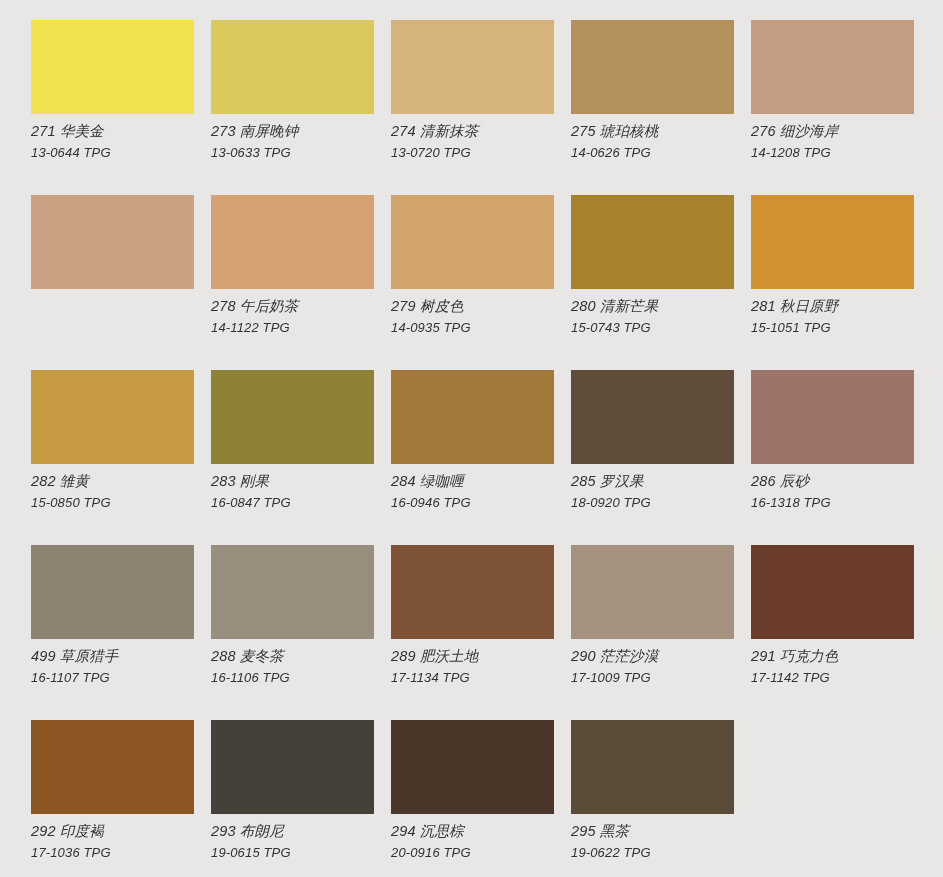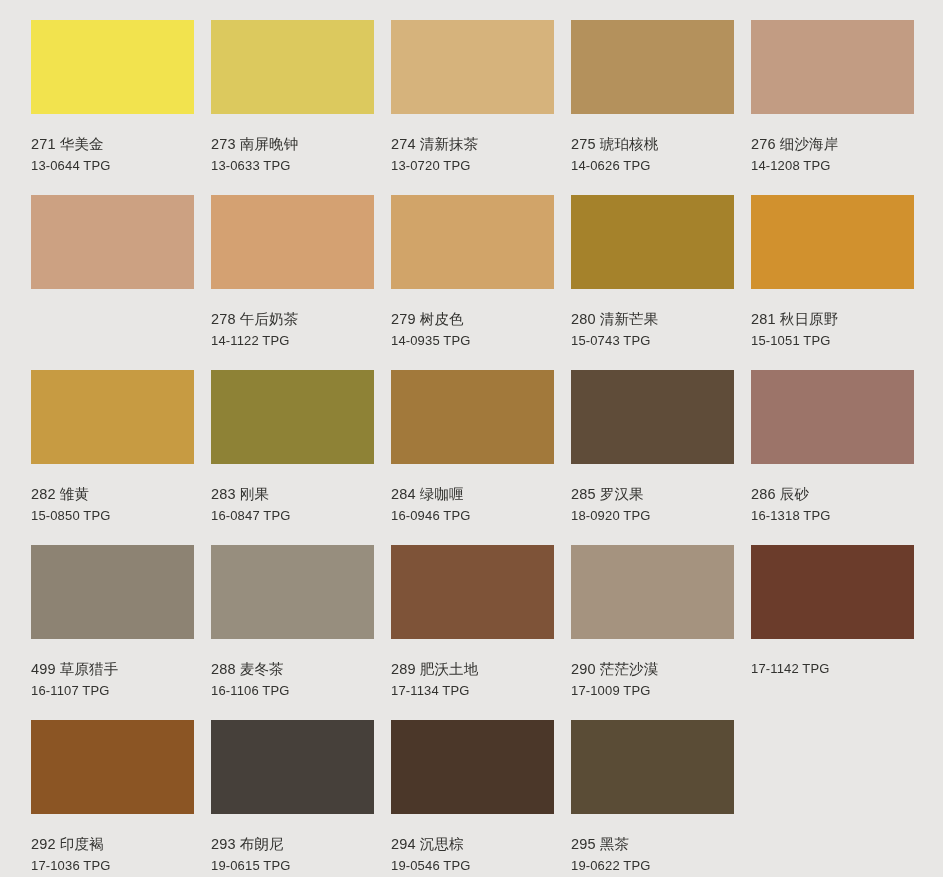--- a/index.html
+++ b/index.html
@@ -33,8 +33,9 @@
     display: block;
   }
   .swatch-caption {
-    padding-top: 19px;
+    padding-top: 6px;
     line-height: 22px;
+    font-style: italic;
   }
   .swatch-name {
     display: block;

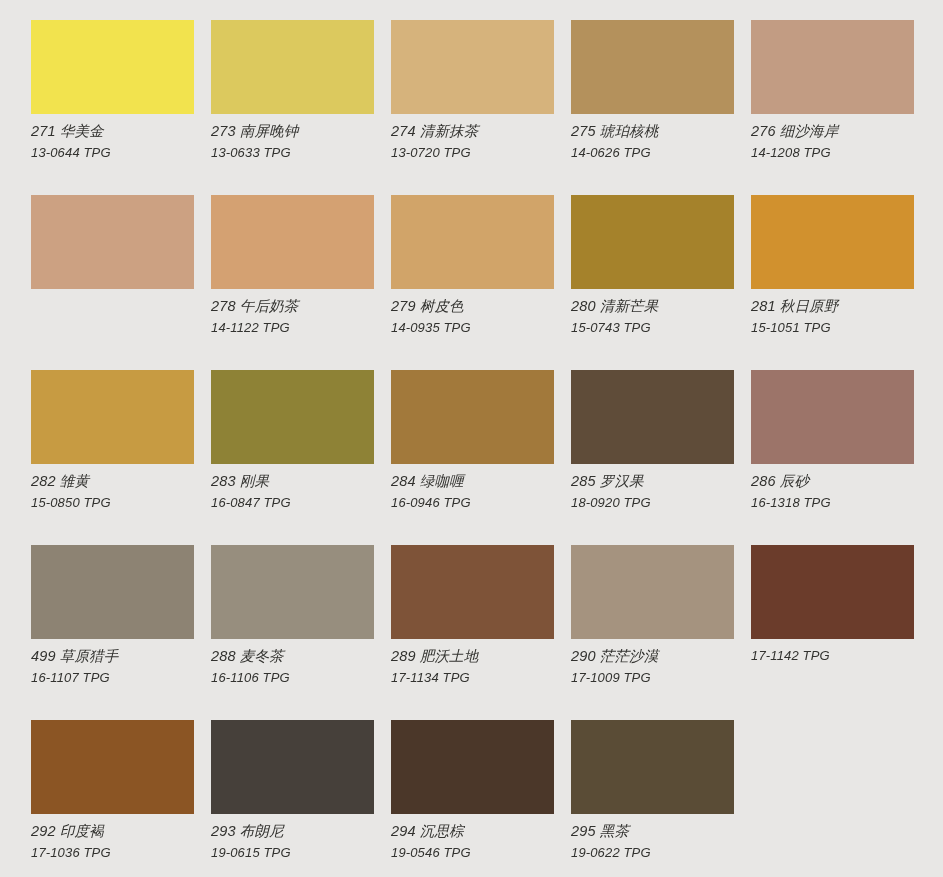--- a/index.html
+++ b/index.html
@@ -188,6 +188,7 @@
     <div class="swatch-cell">
       <div class="swatch-chip" style="background: rgb(107, 60, 43);"></div>
       <div class="swatch-caption">
+        <span class="swatch-name">291 巧克力色</span>
         <span class="swatch-code">17-1142 TPG</span>
       </div>
     </div>

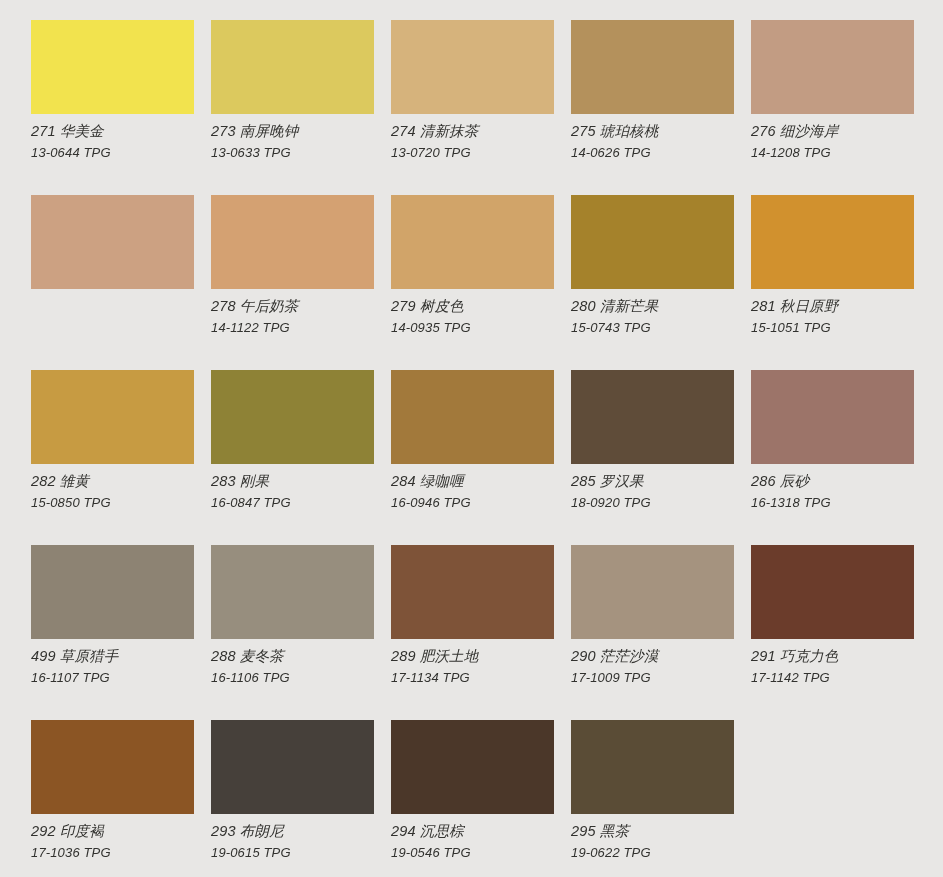--- a/index.html
+++ b/index.html
@@ -210,7 +210,7 @@
       <div class="swatch-chip" style="background: rgb(75, 55, 41);"></div>
       <div class="swatch-caption">
         <span class="swatch-name">294 沉思棕</span>
-        <span class="swatch-code">19-0546 TPG</span>
+        <span class="swatch-code">20-0916 TPG</span>
       </div>
     </div>
     <div class="swatch-cell">

